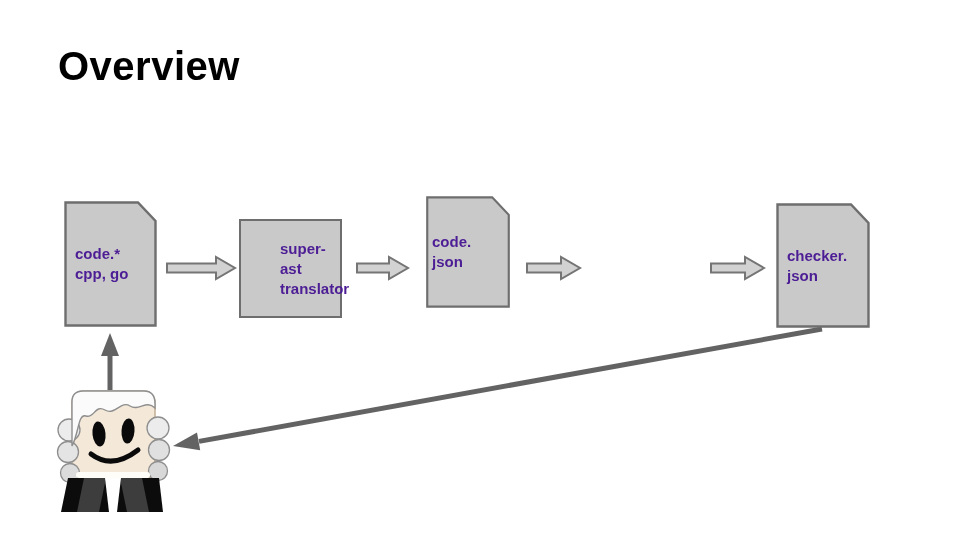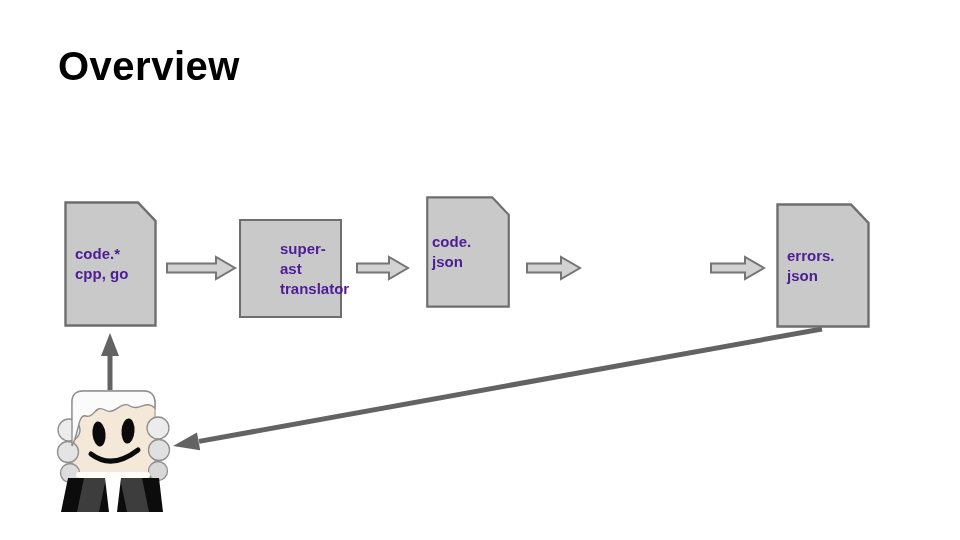--- a/index.html
+++ b/index.html
@@ -127,7 +127,7 @@
       <polygon points="1.5,1.5 75,1.5 92.5,20 92.5,123.5 1.5,123.5" fill="#c9c9c9" stroke="#6e6e6e" stroke-width="2.4"></polygon>
     </svg>
     <div class="label">
-      <span>errors.</span>
+      <span>checker.</span>
       <span>json</span>
     </div>
   </div>

